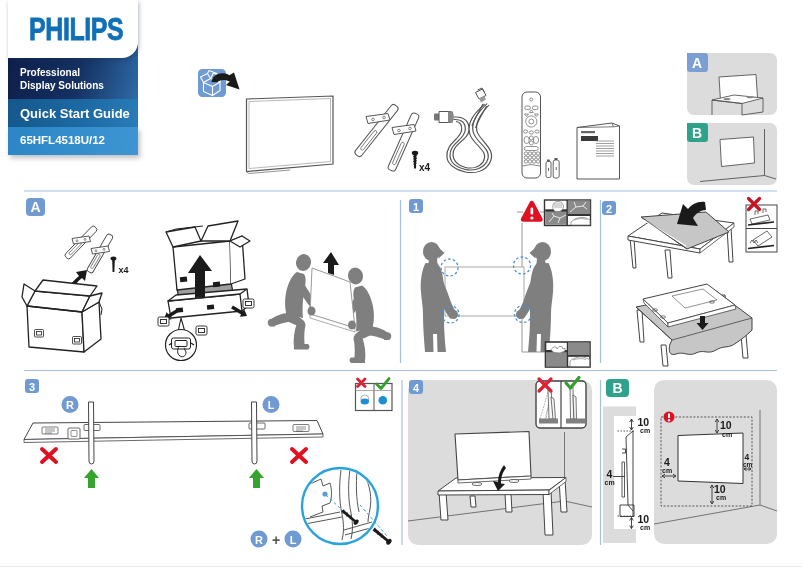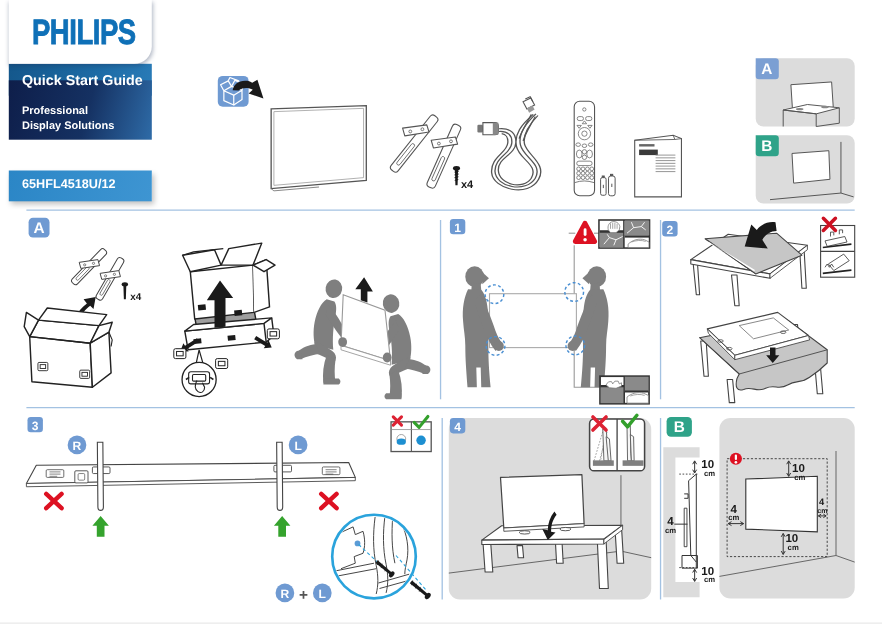--- a/index.html
+++ b/index.html
@@ -19,8 +19,8 @@
   <div id="lwhite">
       <span class="ph">PHILIPS</span>
     </div>
+  <div class="band" id="b1">Professional<br>Display Solutions</div>
   <div class="band" id="b2">Quick Start Guide</div>
-  <div class="band" id="b1">Professional<br>Display Solutions</div>
   <div class="band" id="b3">65HFL4518U/12</div>
 </div>
 <svg id="art" width="802" height="570" viewBox="0 0 802 570">

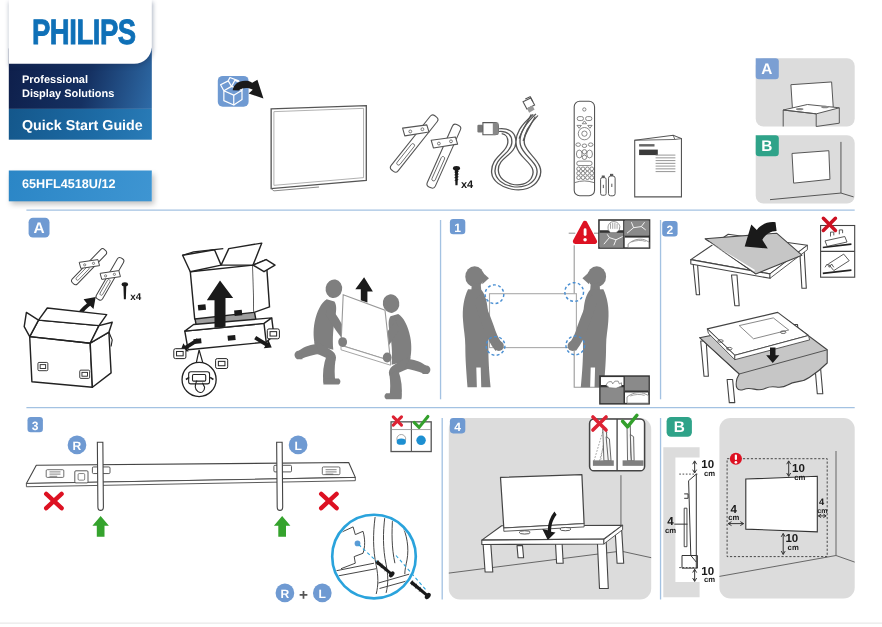--- a/index.html
+++ b/index.html
@@ -11,7 +11,7 @@
 .band{color:#fff;font-weight:bold;padding-left:12px;box-sizing:border-box;white-space:nowrap;}
 #b1{background:linear-gradient(105deg,#0e1e4a 0%,#153162 55%,#2e6ba7 100%);height:54.5px;margin-top:-14px;font-size:10px;line-height:13px;padding-top:22px;}
 #b2{background:linear-gradient(105deg,#14578b 0%,#1d6ba5 60%,#2a7cb8 100%);height:28.5px;font-size:13px;line-height:29px;}
-#b3{background:linear-gradient(105deg,#2b86c6 0%,#3e95d2 100%);height:28px;font-size:11.5px;line-height:27px;box-shadow:2px 3px 5px rgba(0,0,0,0.25);margin-top:28px;}
+#b3{background:linear-gradient(105deg,#2b86c6 0%,#3e95d2 100%);height:28px;font-size:11.5px;line-height:27px;box-shadow:2px 3px 5px rgba(0,0,0,0.25);}
 </style>
 </head>
 <body>

